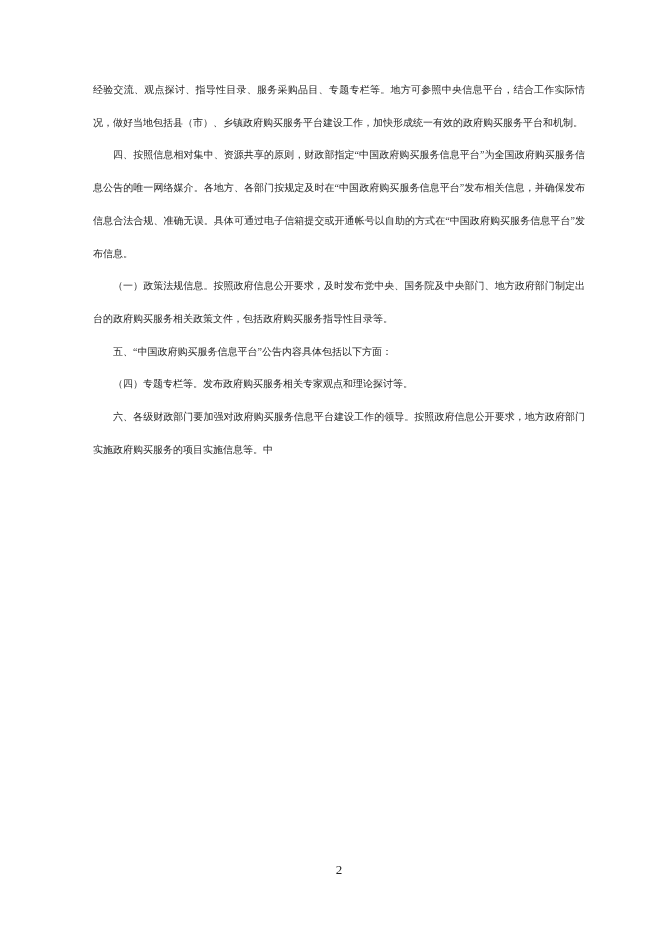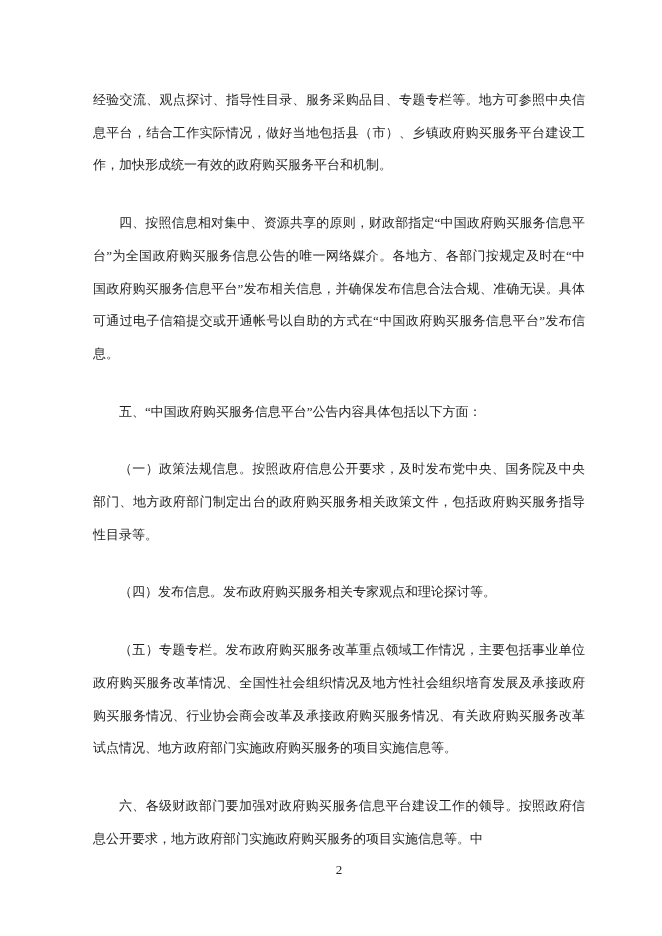--- a/index.html
+++ b/index.html
@@ -19,9 +19,9 @@
   .content {
     position: absolute;
     left: 93px;
-    top: 84px;
+    top: 74px;
     width: 492px;
-    font-size: 13px;
+    font-size: 10px;
     line-height: 32.7px;
     text-align: justify;
     text-justify: inter-character;

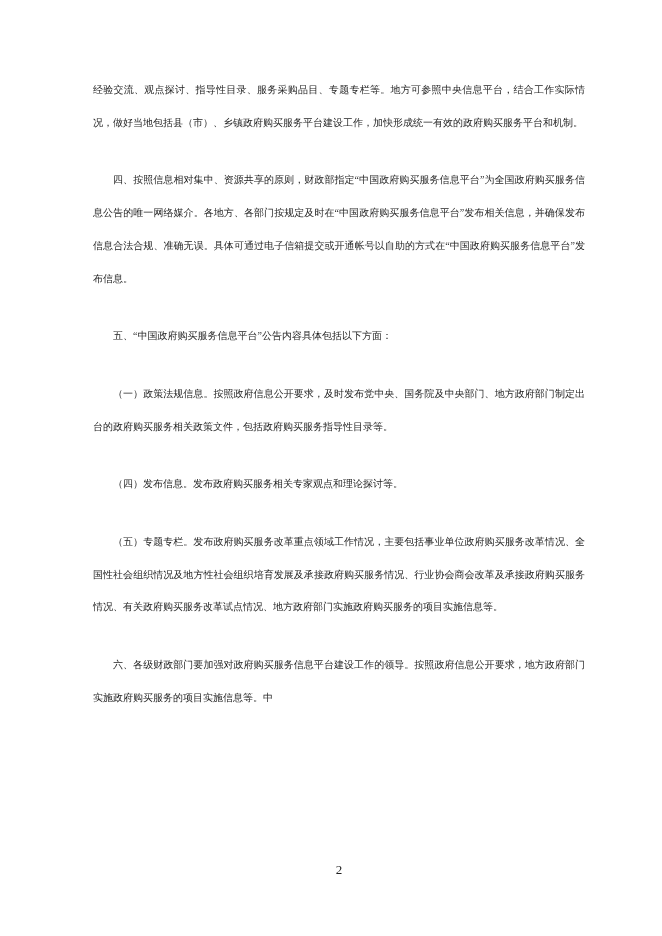--- a/index.html
+++ b/index.html
@@ -34,7 +34,6 @@
   }
   .content p.indent {
     text-indent: 2em;
-    margin-top: 25px;
   }
   .page-number {
     position: absolute;

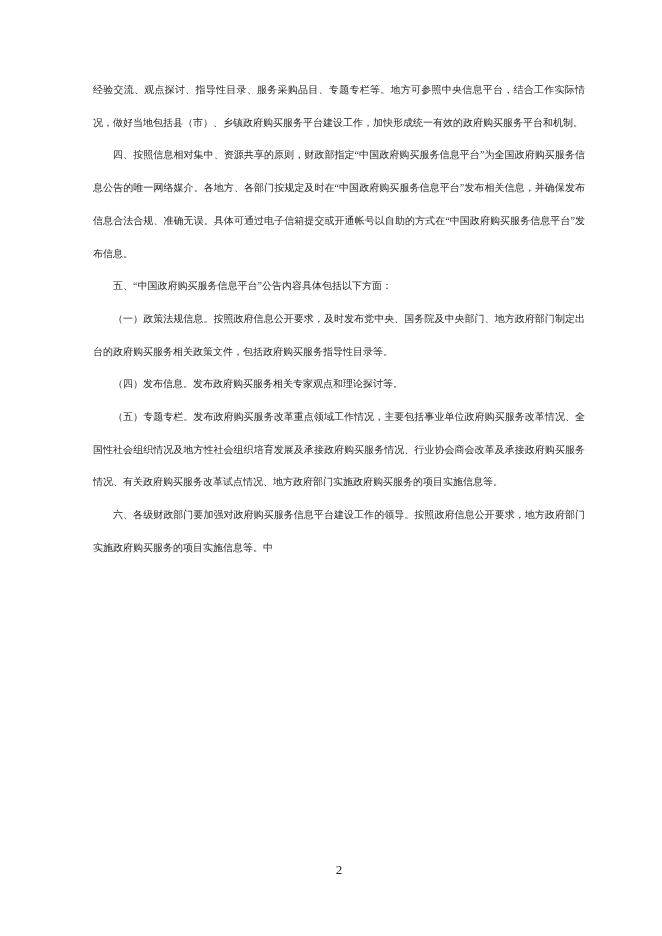--- a/index.html
+++ b/index.html
@@ -53,8 +53,8 @@
   <div class="content">
     <p>经验交流、观点探讨、指导性目录、服务采购品目、专题专栏等。地方可参照中央信息平台，结合工作实际情况，做好当地包括县（市）、乡镇政府购买服务平台建设工作，加快形成统一有效的政府购买服务平台和机制。</p>
     <p class="indent">四、按照信息相对集中、资源共享的原则，财政部指定“中国政府购买服务信息平台”为全国政府购买服务信息公告的唯一网络媒介。各地方、各部门按规定及时在“中国政府购买服务信息平台”发布相关信息，并确保发布信息合法合规、准确无误。具体可通过电子信箱提交或开通帐号以自助的方式在“中国政府购买服务信息平台”发布信息。</p>
+    <p class="indent">（一）政策法规信息。按照政府信息公开要求，及时发布党中央、国务院及中央部门、地方政府部门制定出台的政府购买服务相关政策文件，包括政府购买服务指导性目录等。</p>
     <p class="indent">五、“中国政府购买服务信息平台”公告内容具体包括以下方面：</p>
-    <p class="indent">（一）政策法规信息。按照政府信息公开要求，及时发布党中央、国务院及中央部门、地方政府部门制定出台的政府购买服务相关政策文件，包括政府购买服务指导性目录等。</p>
     <p class="indent">（四）发布信息。发布政府购买服务相关专家观点和理论探讨等。</p>
     <p class="indent">（五）专题专栏。发布政府购买服务改革重点领域工作情况，主要包括事业单位政府购买服务改革情况、全国性社会组织情况及地方性社会组织培育发展及承接政府购买服务情况、行业协会商会改革及承接政府购买服务情况、有关政府购买服务改革试点情况、地方政府部门实施政府购买服务的项目实施信息等。</p>
     <p class="indent">六、各级财政部门要加强对政府购买服务信息平台建设工作的领导。按照政府信息公开要求，地方政府部门实施政府购买服务的项目实施信息等。中</p>

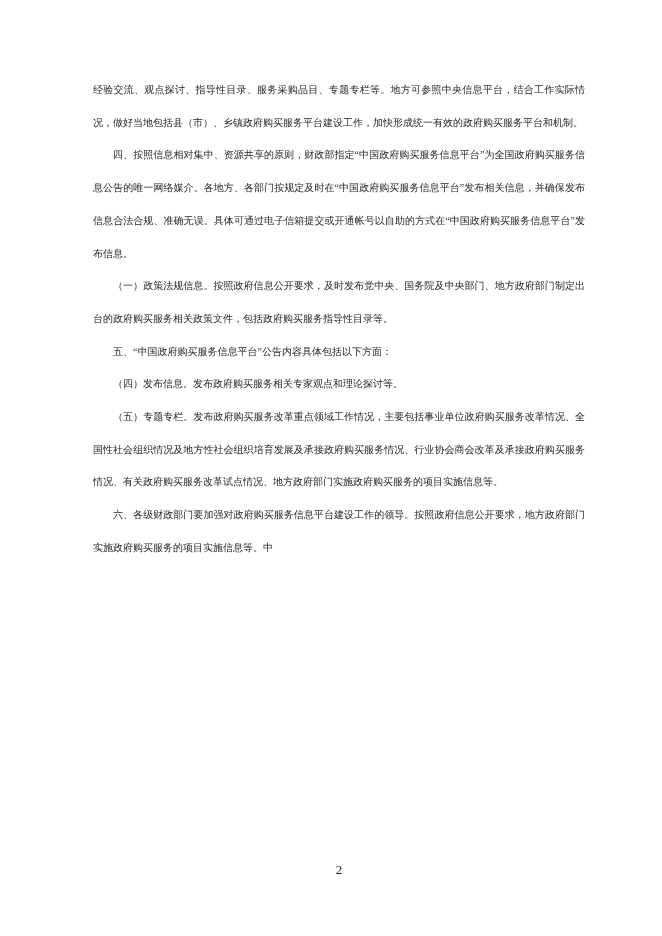--- a/index.html
+++ b/index.html
@@ -55,7 +55,7 @@
     <p class="indent">四、按照信息相对集中、资源共享的原则，财政部指定“中国政府购买服务信息平台”为全国政府购买服务信息公告的唯一网络媒介。各地方、各部门按规定及时在“中国政府购买服务信息平台”发布相关信息，并确保发布信息合法合规、准确无误。具体可通过电子信箱提交或开通帐号以自助的方式在“中国政府购买服务信息平台”发布信息。</p>
     <p class="indent">（一）政策法规信息。按照政府信息公开要求，及时发布党中央、国务院及中央部门、地方政府部门制定出台的政府购买服务相关政策文件，包括政府购买服务指导性目录等。</p>
     <p class="indent">五、“中国政府购买服务信息平台”公告内容具体包括以下方面：</p>
-    <p class="indent">（四）发布信息。发布政府购买服务相关专家观点和理论探讨等。</p>
+    <p class="indent">（四）专题专栏等。发布政府购买服务相关专家观点和理论探讨等。</p>
     <p class="indent">（五）专题专栏。发布政府购买服务改革重点领域工作情况，主要包括事业单位政府购买服务改革情况、全国性社会组织情况及地方性社会组织培育发展及承接政府购买服务情况、行业协会商会改革及承接政府购买服务情况、有关政府购买服务改革试点情况、地方政府部门实施政府购买服务的项目实施信息等。</p>
     <p class="indent">六、各级财政部门要加强对政府购买服务信息平台建设工作的领导。按照政府信息公开要求，地方政府部门实施政府购买服务的项目实施信息等。中</p>
   </div>

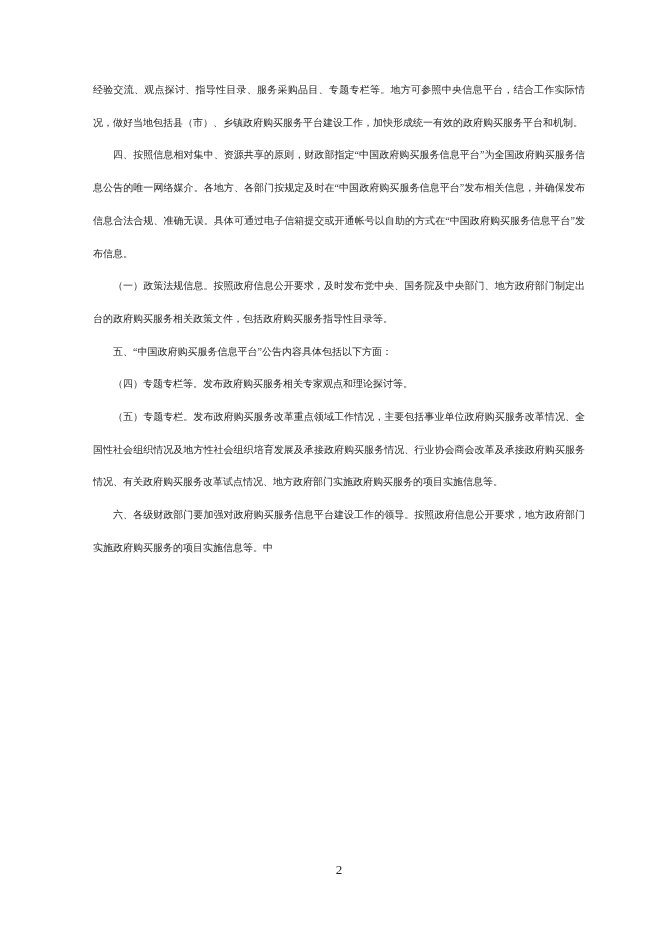--- a/index.html
+++ b/index.html
@@ -56,7 +56,6 @@
     <p class="indent">（一）政策法规信息。按照政府信息公开要求，及时发布党中央、国务院及中央部门、地方政府部门制定出台的政府购买服务相关政策文件，包括政府购买服务指导性目录等。</p>
     <p class="indent">五、“中国政府购买服务信息平台”公告内容具体包括以下方面：</p>
     <p class="indent">（四）专题专栏等。发布政府购买服务相关专家观点和理论探讨等。</p>
-    <p class="indent">（五）专题专栏。发布政府购买服务改革重点领域工作情况，主要包括事业单位政府购买服务改革情况、全国性社会组织情况及地方性社会组织培育发展及承接政府购买服务情况、行业协会商会改革及承接政府购买服务情况、有关政府购买服务改革试点情况、地方政府部门实施政府购买服务的项目实施信息等。</p>
     <p class="indent">六、各级财政部门要加强对政府购买服务信息平台建设工作的领导。按照政府信息公开要求，地方政府部门实施政府购买服务的项目实施信息等。中</p>
   </div>
   <div class="page-number">2</div>

